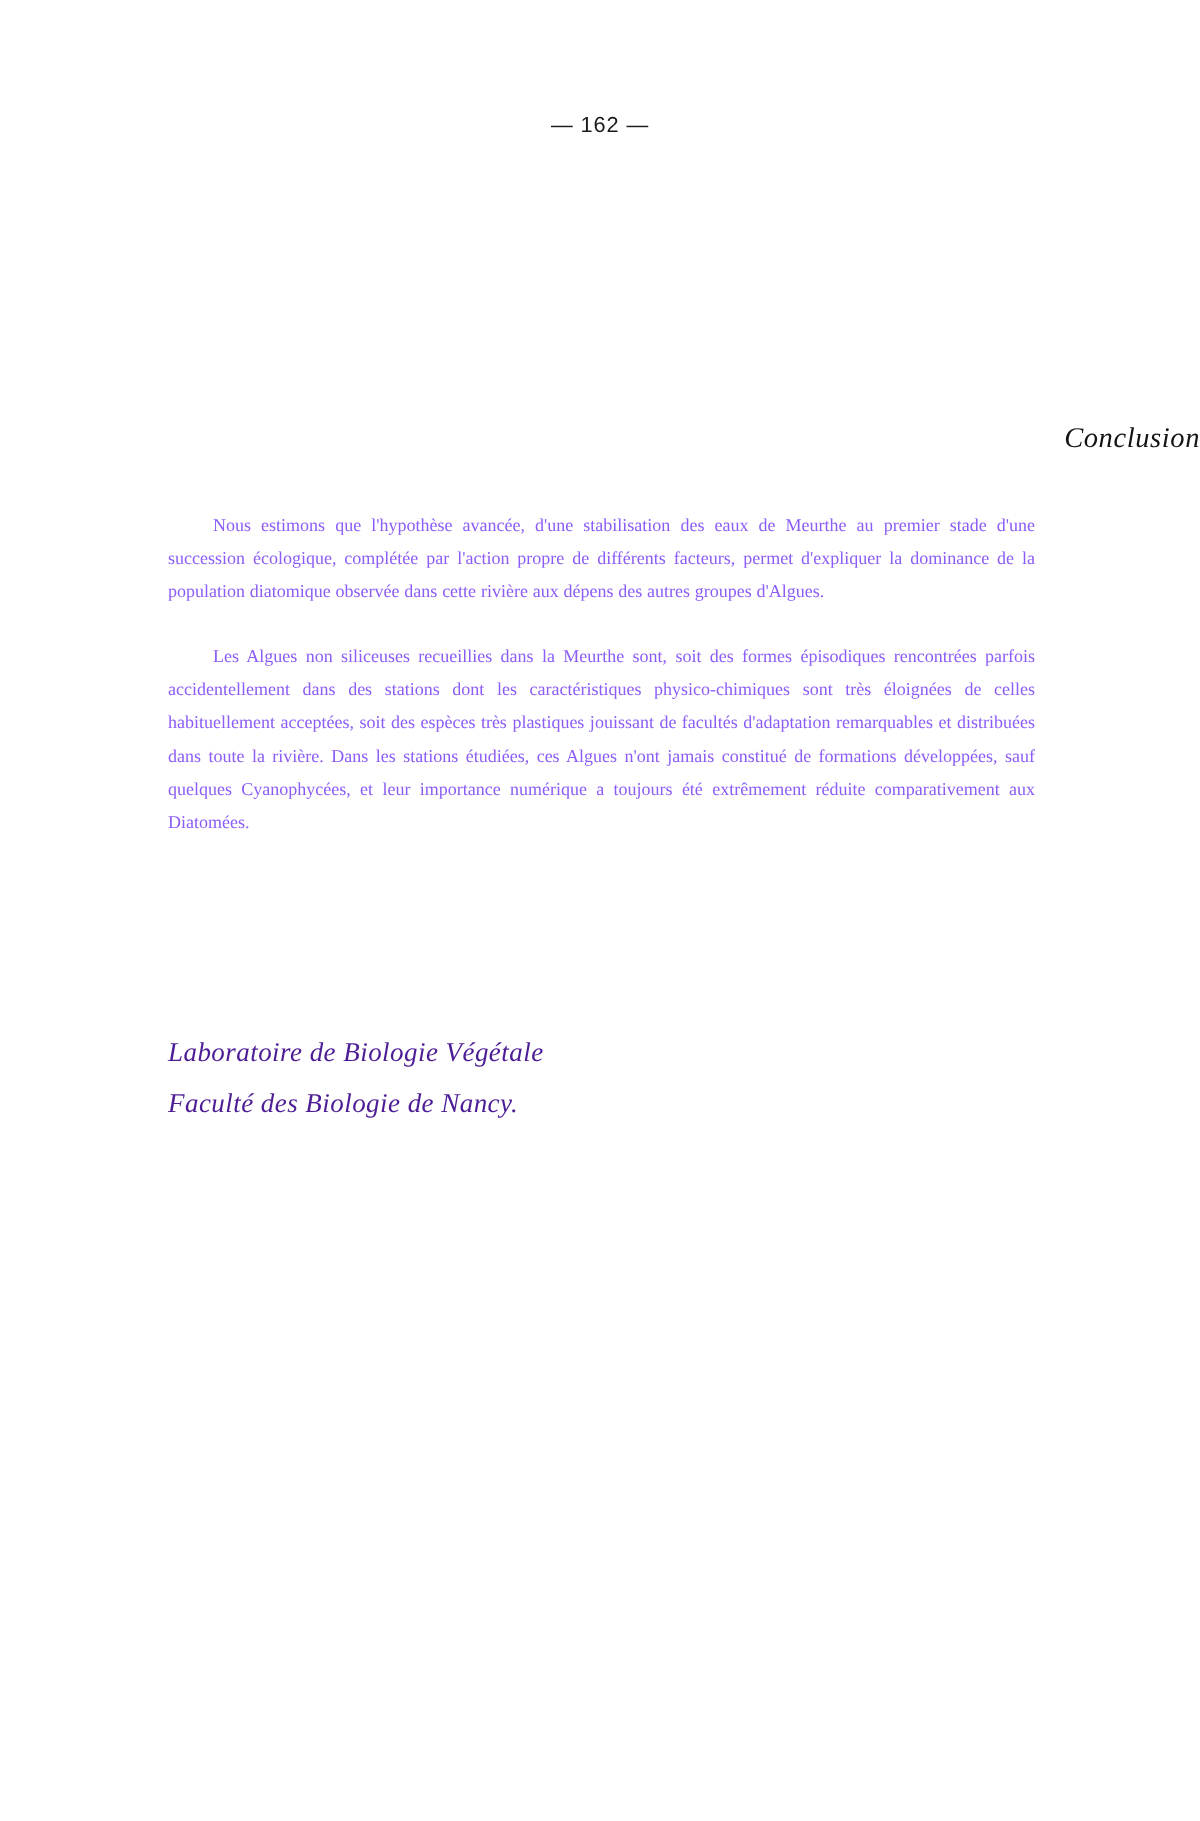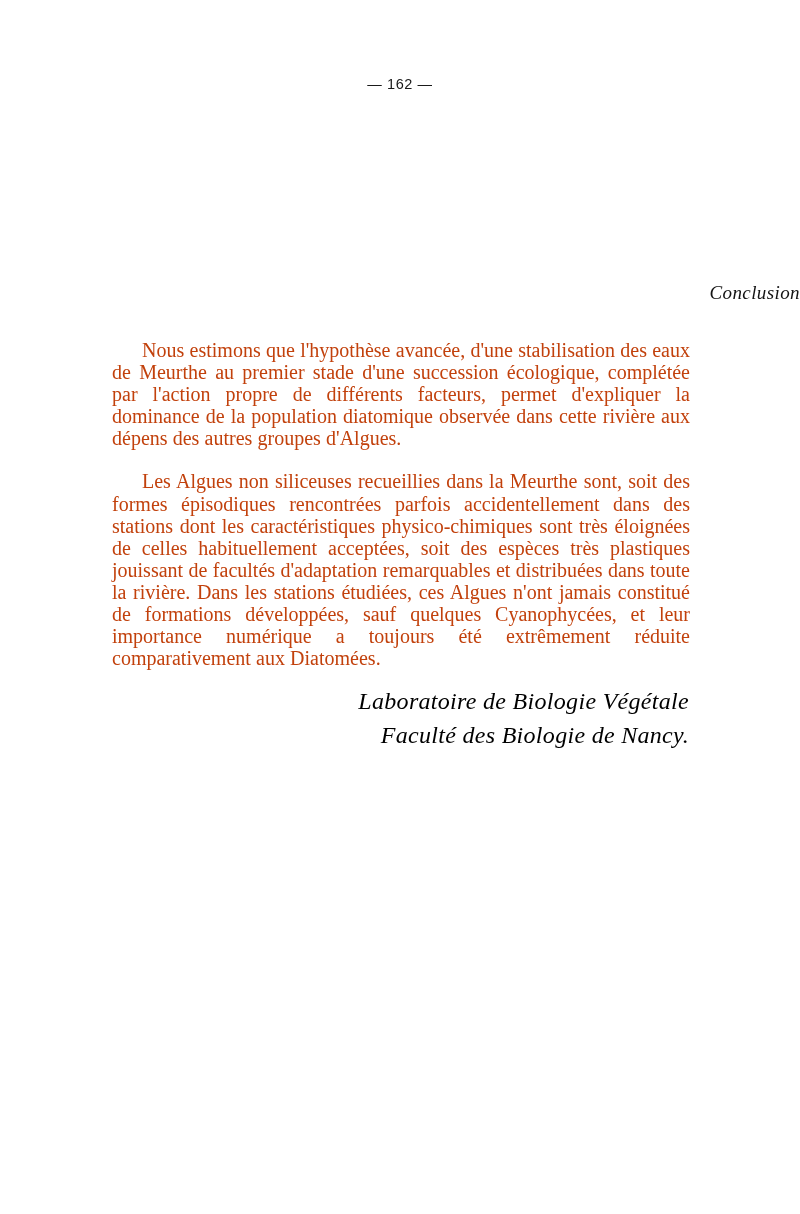--- a/index.html
+++ b/index.html
@@ -63,9 +63,9 @@
     text-align: justify;
     text-justify: inter-word;
     text-indent: 30px;
-    font-size: 20px;
+    font-size: 12px;
     line-height: 22.1px;
-    color: #c2410c;
+    color: #8b5cf6;
     word-spacing: 0.2px;
     hyphens: manual;
   }

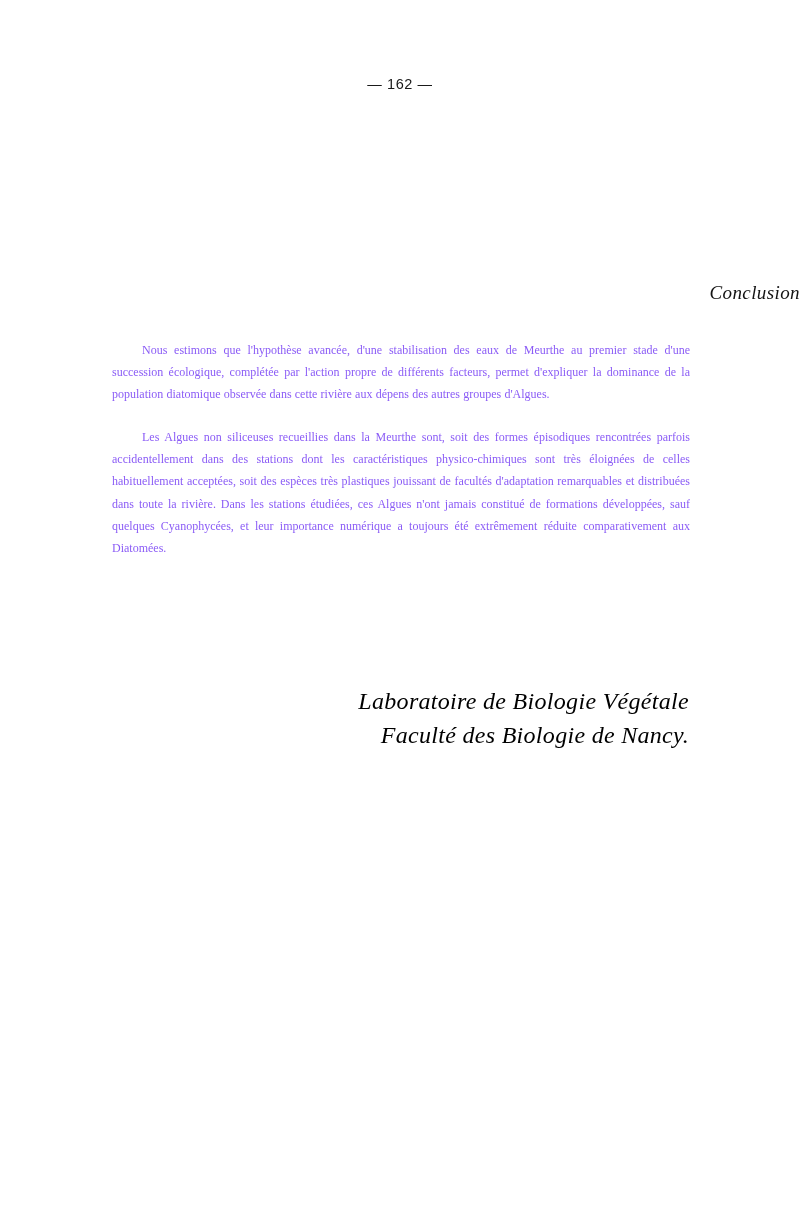--- a/index.html
+++ b/index.html
@@ -77,11 +77,11 @@
     top: 684px;
     left: 112px;
     width: 578px;
-    text-align: right;
+    text-align: left;
     font-style: italic;
-    font-size: 24px;
+    font-size: 18px;
     line-height: 34px;
-    color: #000000;
+    color: #4c1d95;
   }
   .signature .sig-line {
     display: block;

